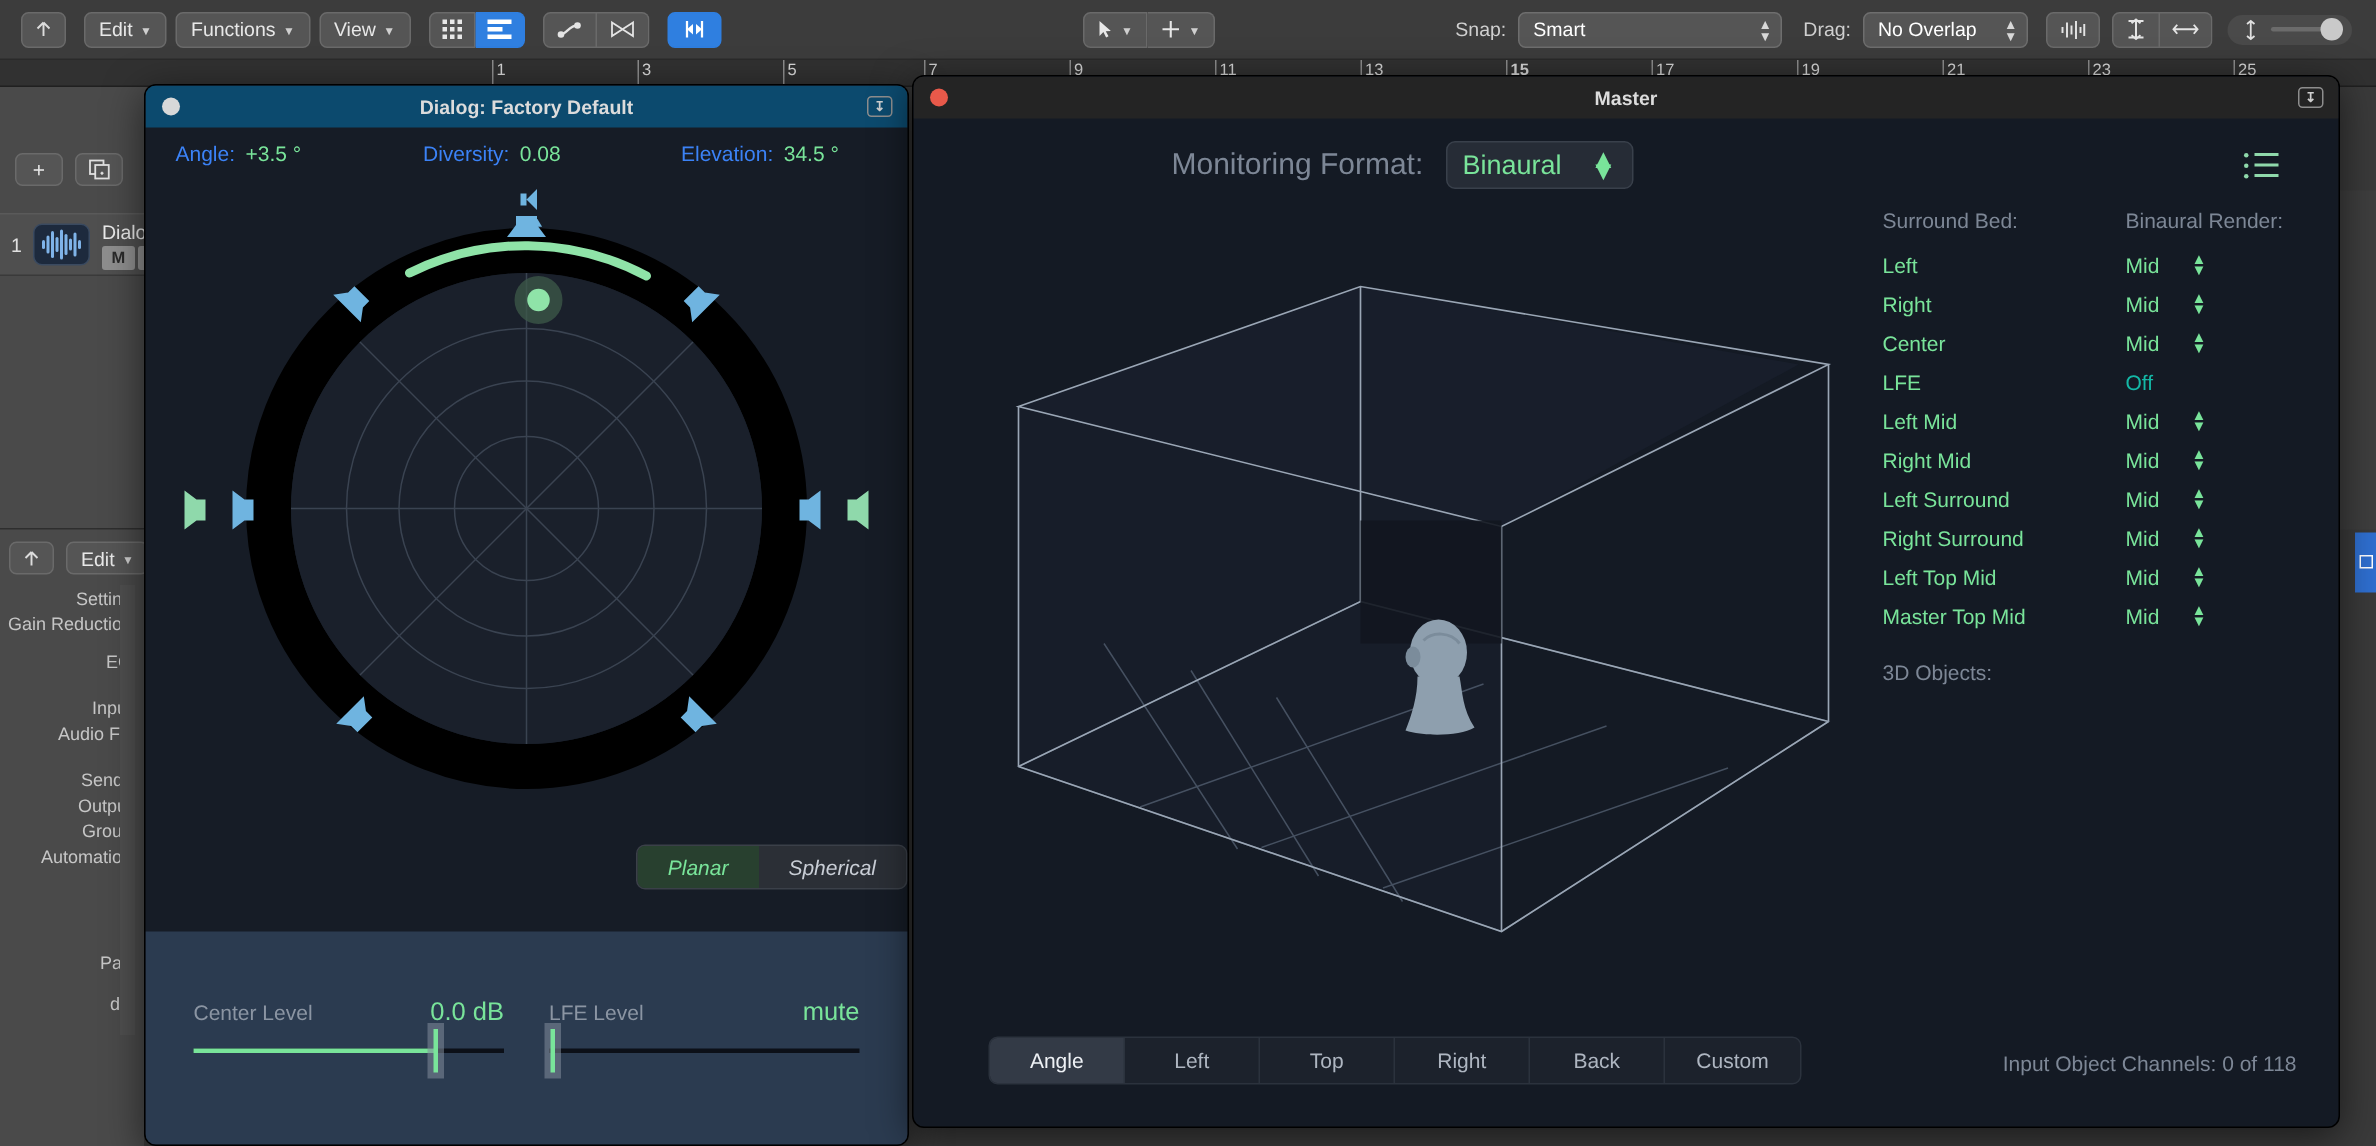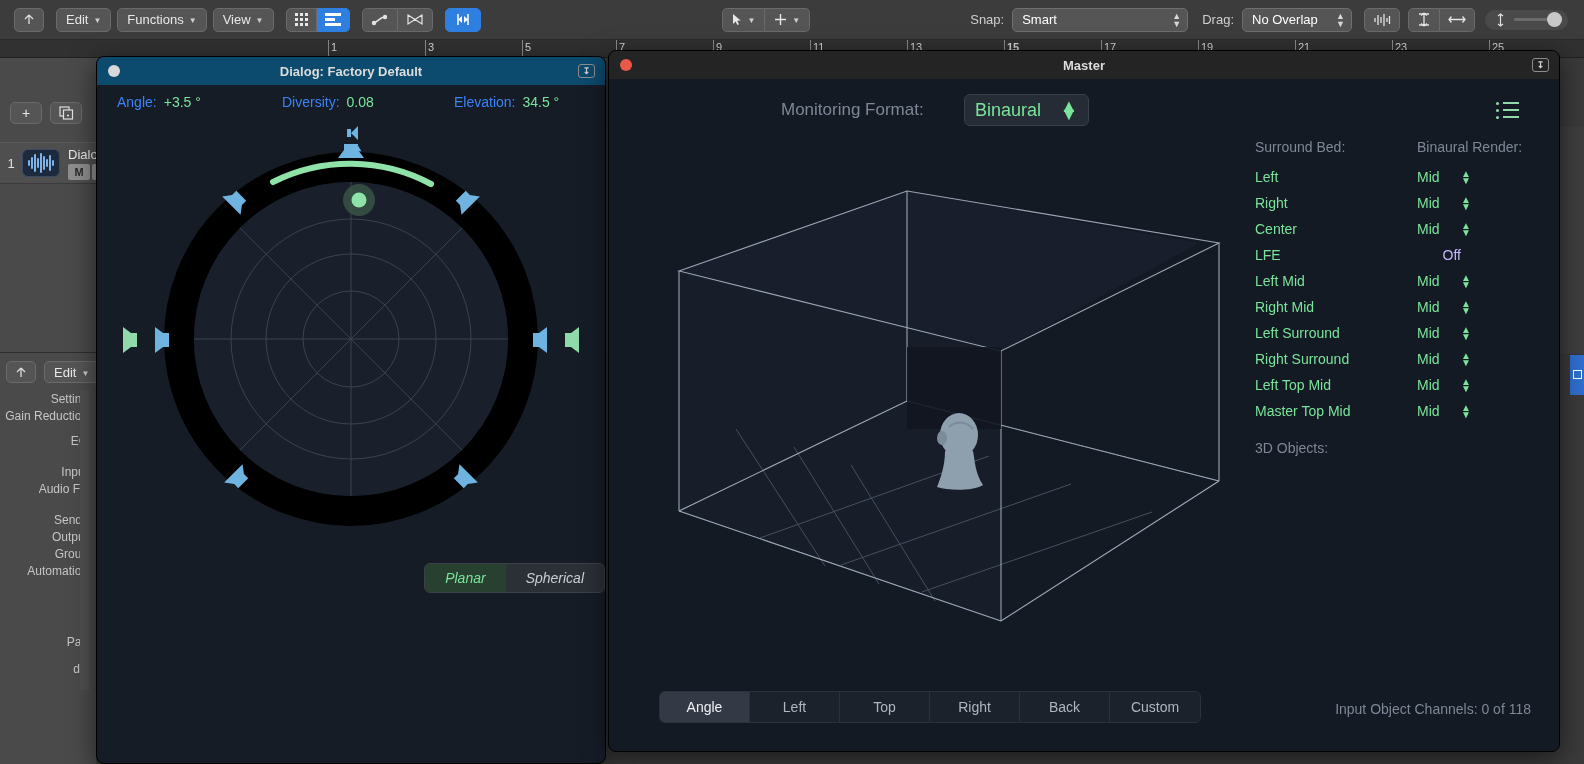--- a/index.html
+++ b/index.html
@@ -115,7 +115,7 @@
   #master-window { left: 608px; top: 50px; width: 952px; height: 702px; background: #141a24; border: 1px solid #000; }
   #master-window .win-title { background: #242424; }
   .mon-row { height: 62px; display: flex; align-items: center; position: relative; }
-  .mon-label { position: absolute; left: 172px; font-size: 17px; color: #7d8796; }
+  .mon-label { position: absolute; left: 172px; font-size: 20px; color: #7d8796; }
   .mon-popup { position: absolute; left: 355px; height: 32px; background: #262c36; border: 1px solid #39404b; border-radius: 6px; display: flex; align-items: center; gap: 9px; padding: 0 10px; }
   .mon-popup span { font-size: 18px; color: #79e49a; }
   .list-icon { position: absolute; right: 40px; display: flex; flex-direction: column; gap: 4px; }

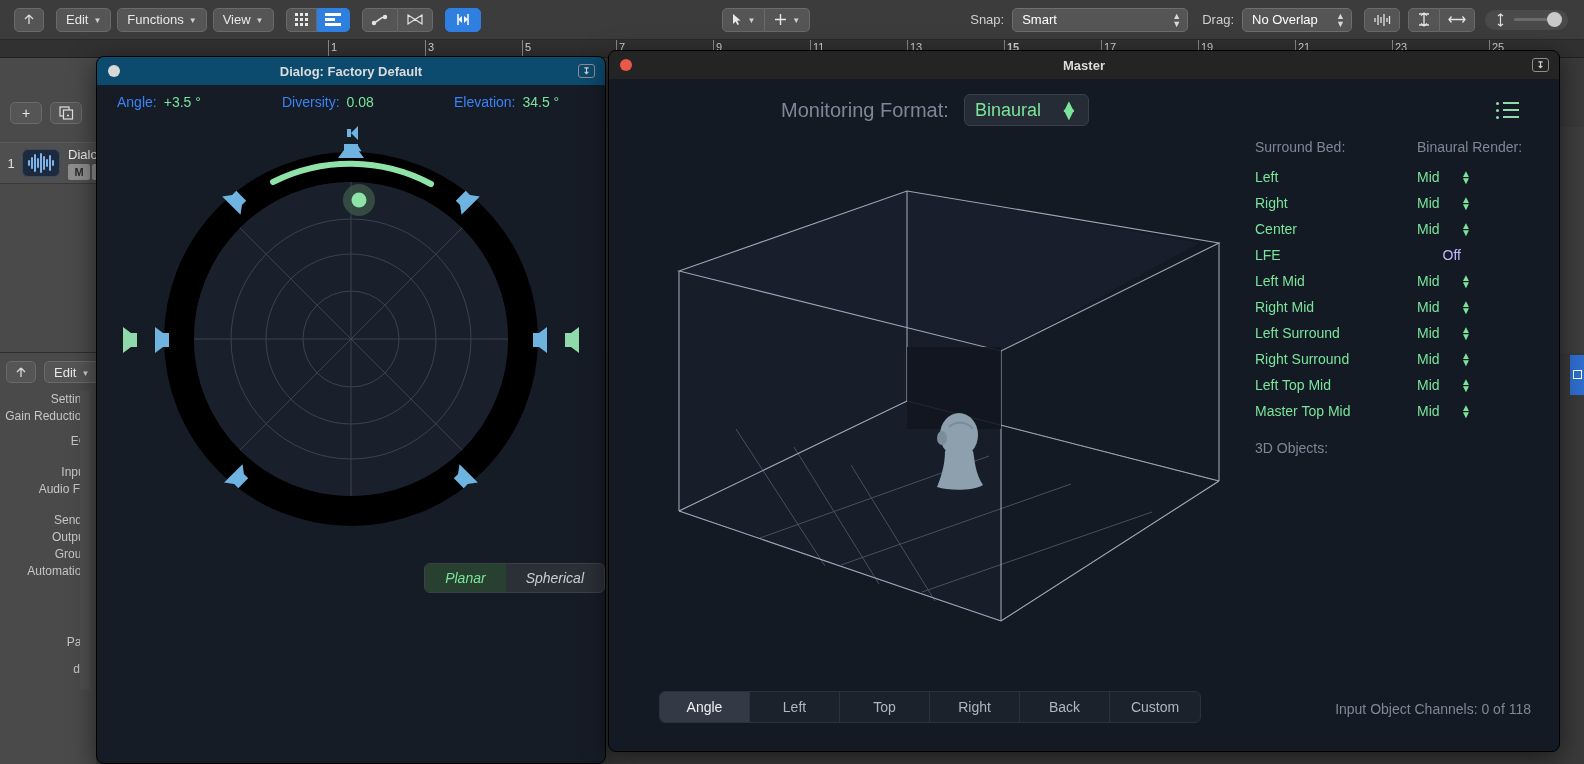--- a/index.html
+++ b/index.html
@@ -129,7 +129,7 @@
   .chan-row { display: flex; align-items: center; height: 26px; }
   .chan-name { width: 162px; font-size: 14px; color: #79e49a; }
   .chan-val { width: 44px; font-size: 14px; color: #79e49a; }
-  .chan-val.off { color: #c4b5fd; text-align: right; }
+  .chan-val.off { color: #14b8a6; }
   .chan-step { font-size: 10px; line-height: 7px; color: #79e49a; display: flex; flex-direction: column; }
   .objects-head { font-size: 14px; color: #7d8796; margin-top: 16px; }
 

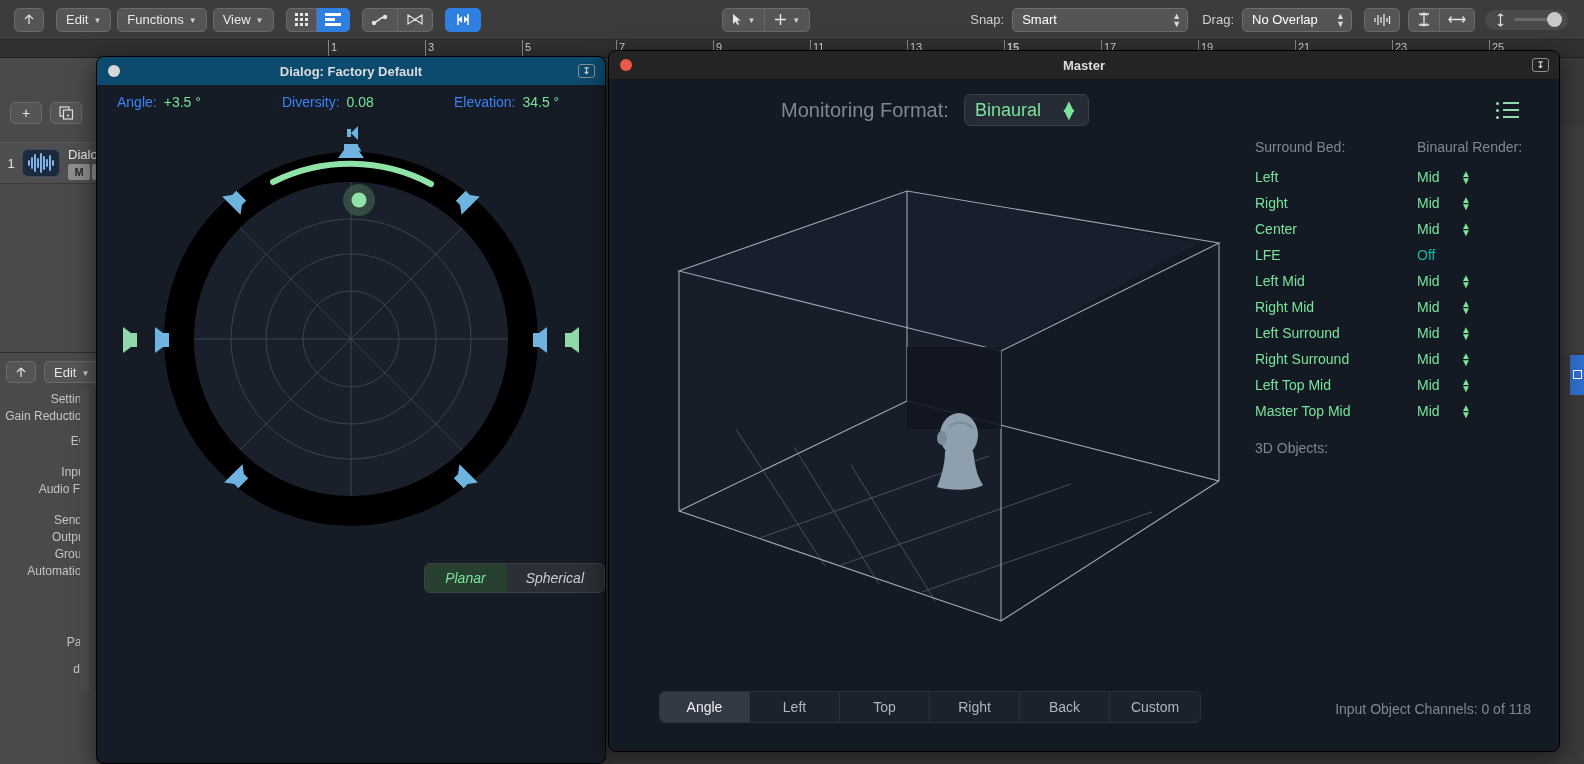--- a/index.html
+++ b/index.html
@@ -495,6 +495,28 @@
       </div>
     </div>
 
+    <div class="levels">
+      <div class="lev">
+        <div class="lev-head">
+          <span class="lev-name">Center Level</span>
+          <span class="lev-val">0.0 dB</span>
+        </div>
+        <div class="lev-track">
+          <div class="lev-fill" id="cl-fill" style="width: 78%;"></div>
+          <div class="lev-thumb" id="cl-thumb" style="left: calc(78% - 1px);"></div>
+        </div>
+      </div>
+      <div class="lev">
+        <div class="lev-head">
+          <span class="lev-name">LFE Level</span>
+          <span class="lev-val">mute</span>
+        </div>
+        <div class="lev-track">
+          <div class="lev-fill" id="lf-fill" style="width: 0%;"></div>
+          <div class="lev-thumb" id="lf-thumb" style="left: calc(1% - 1px);"></div>
+        </div>
+      </div>
+    </div>
   </div>
 
   <div class="win" id="master-window">

